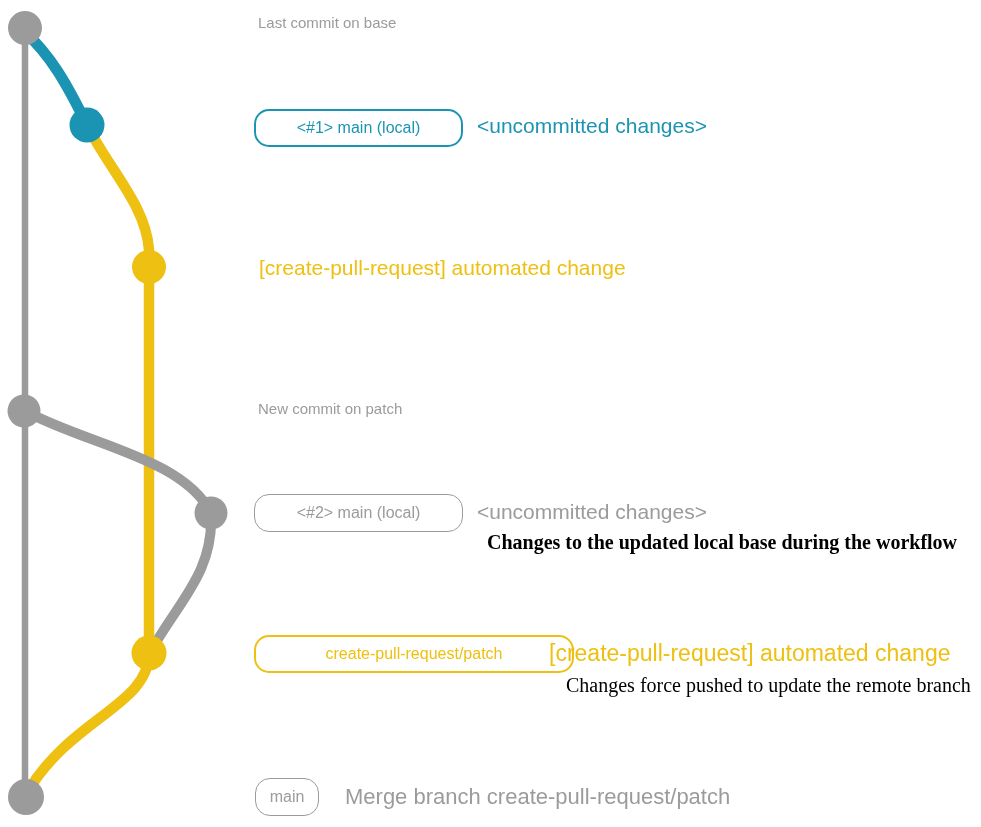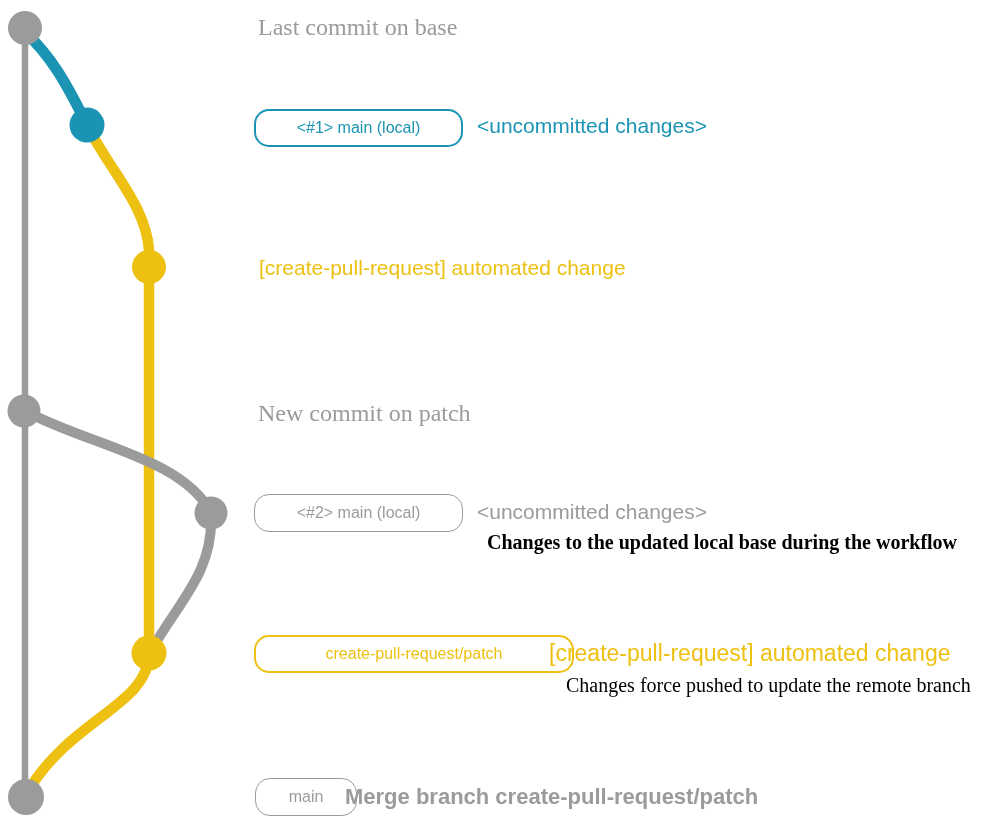--- a/index.html
+++ b/index.html
@@ -23,9 +23,8 @@
   .abs { position: absolute; white-space: nowrap; }
 
   .section-label {
-    font-size: 24px;
+    font-size: 15px;
     color: var(--c-gray);
-    font-family: Liberation Serif, serif;
   }
   .badge {
     position: absolute;

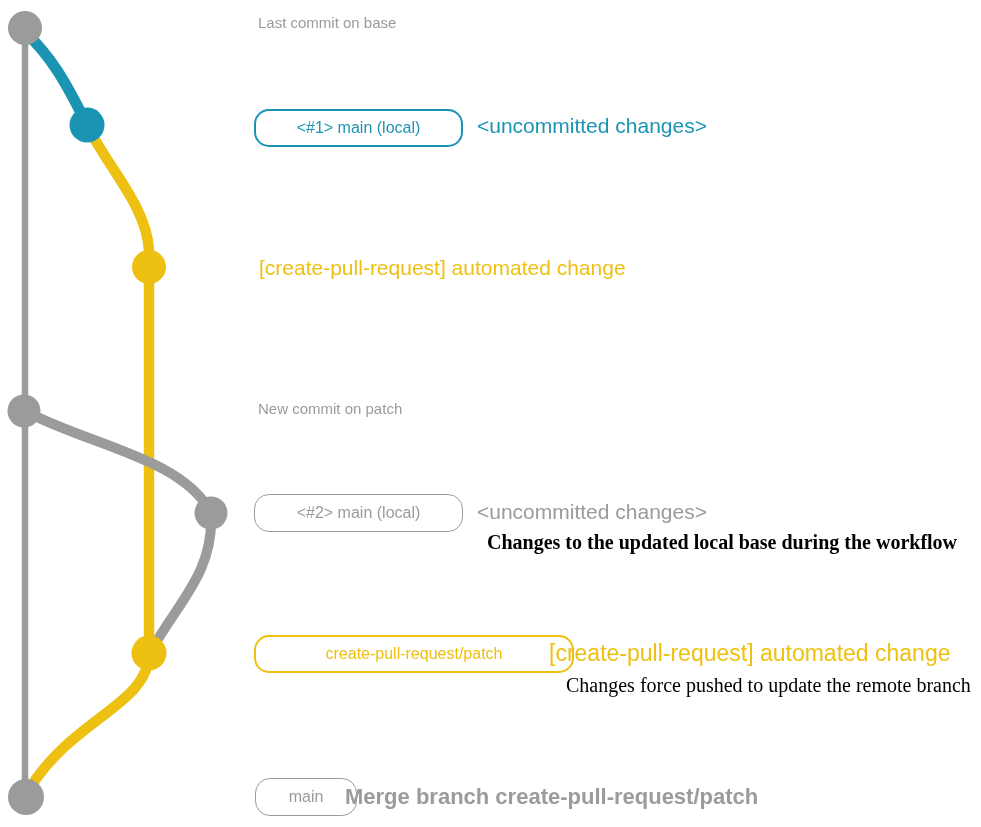--- a/index.html
+++ b/index.html
@@ -104,7 +104,7 @@
   <div class="abs msg gold big" style="left:549px; top:640px;">[create-pull-request] automated change</div>
   <div class="abs desc" style="left:566px; top:674px;">Changes force pushed to update the remote branch</div>
 
-  <div class="badge gray" style="left:255px; top:778px; width:102px; height:38px;">
+  <div class="badge gray" style="left:255px; top:778px; width:64px; height:38px;">
     <span>main</span>
   </div>
   <div class="abs msg gray merge" style="left:345px; top:784px;font-weight:bold;">Merge branch create-pull-request/patch</div>

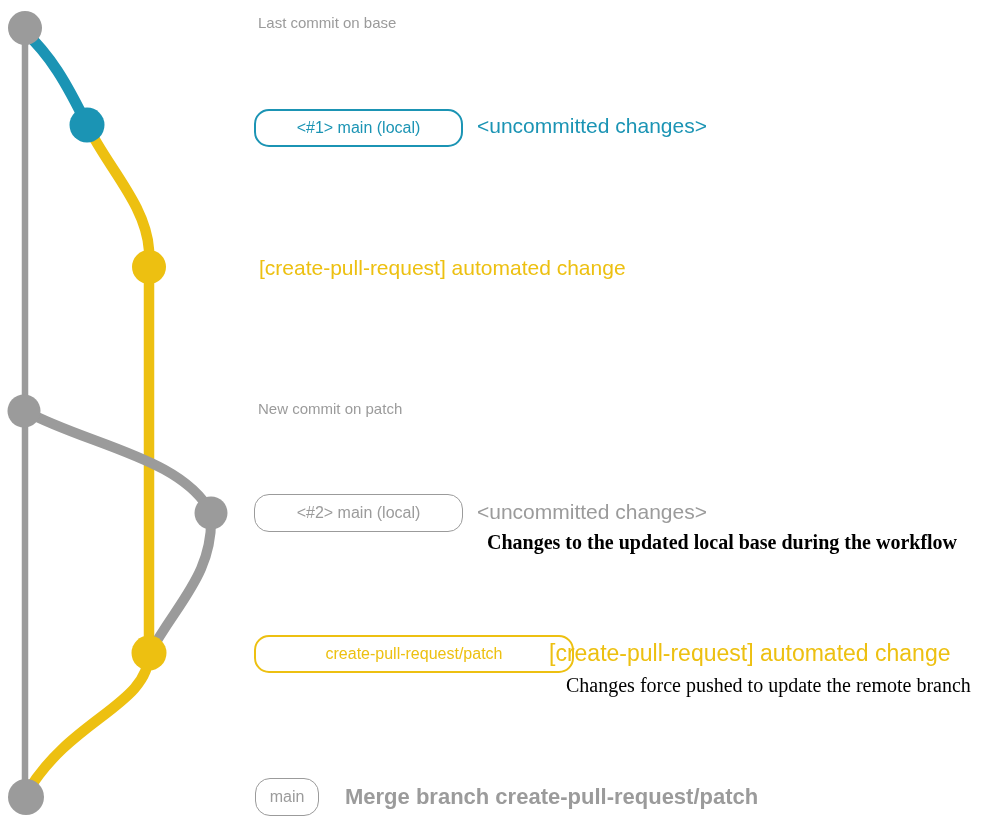--- a/index.html
+++ b/index.html
@@ -107,7 +107,7 @@
   <div class="badge gray" style="left:255px; top:778px; width:64px; height:38px;">
     <span>main</span>
   </div>
-  <div class="abs msg gray merge" style="left:345px; top:784px;font-weight:bold;">Merge branch create-pull-request/patch</div>
+  <div class="abs msg gray merge" style="left:345px; top:784px;">Merge branch create-pull-request/patch</div>
 
 </div>
 

